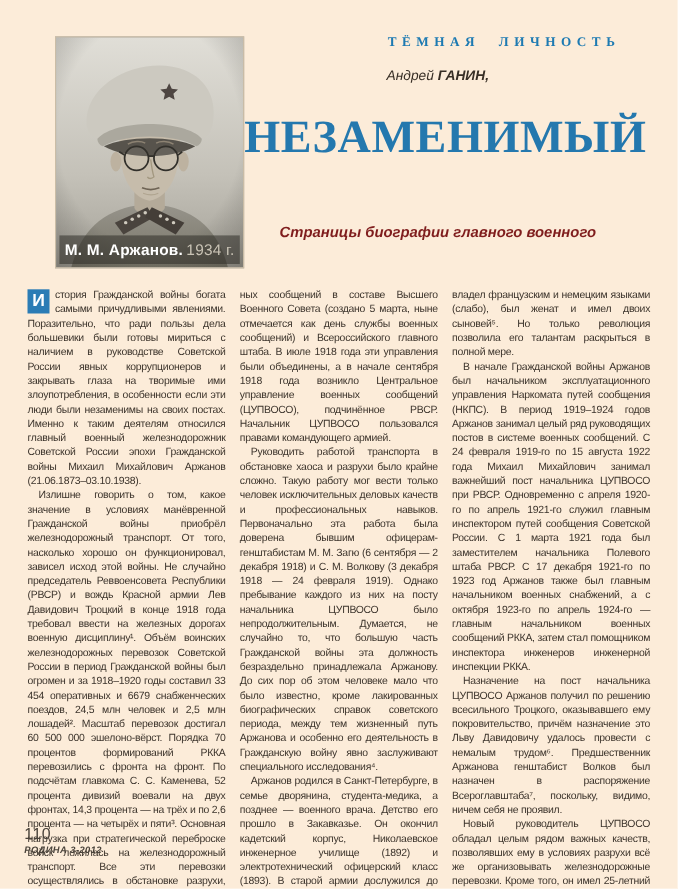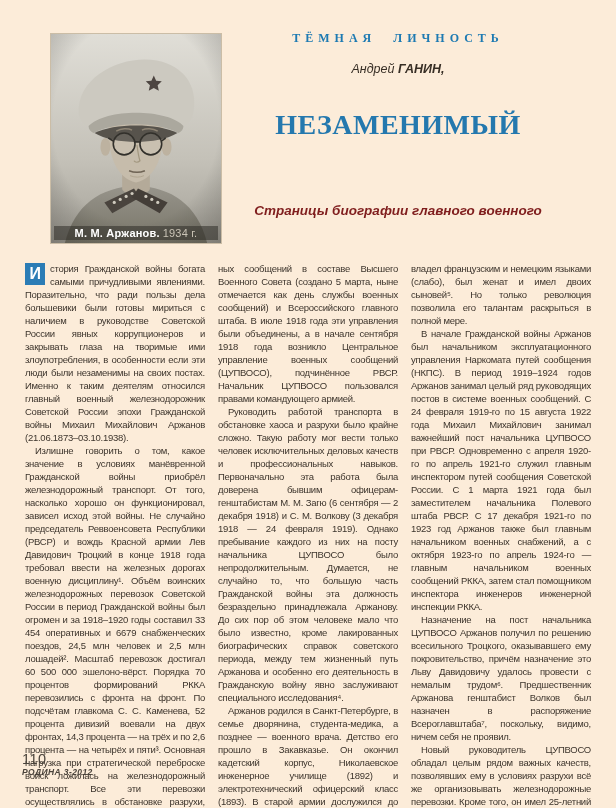--- a/index.html
+++ b/index.html
@@ -27,7 +27,7 @@
   .head{position:absolute;left:232px;top:0;width:332px;text-align:center;color:var(--body-text);}
   .rubric{position:absolute;left:0;right:0;top:31px;
     font-family:"Liberation Serif",serif;font-weight:bold;font-size:12px;
-    letter-spacing:5px;word-spacing:9px;color:var(--accent-blue);}
+    letter-spacing:5px;word-spacing:9px;color:var(--accent-blue);text-align:right;}
   .author{position:absolute;left:0;right:0;top:62px;font-style:italic;font-size:12.5px;line-height:15px;color:#372e25;}
   .author .author-surname{font-weight:bold;}
   .title{position:absolute;left:-10px;right:-10px;top:107px;

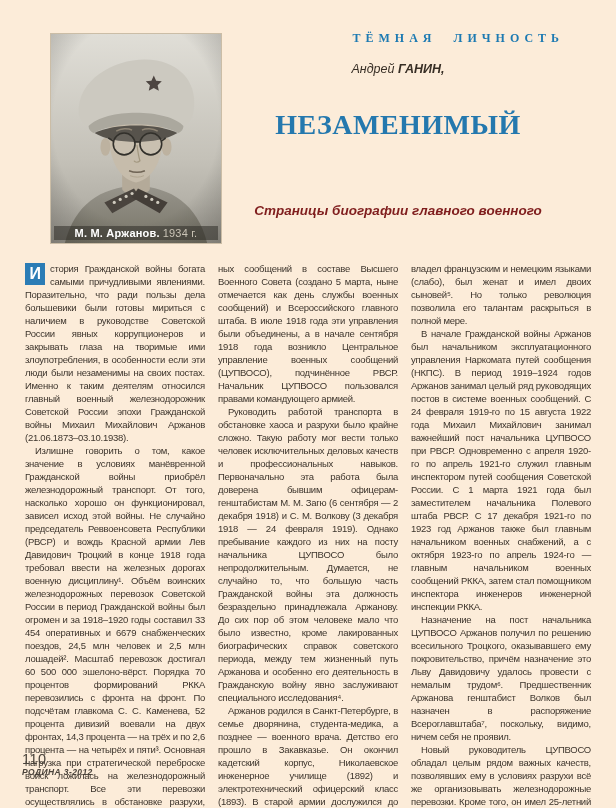--- a/index.html
+++ b/index.html
@@ -31,7 +31,7 @@
   .author{position:absolute;left:0;right:0;top:62px;font-style:italic;font-size:12.5px;line-height:15px;color:#372e25;}
   .author .author-surname{font-weight:bold;}
   .title{position:absolute;left:-10px;right:-10px;top:107px;
-    font-family:"Liberation Serif",serif;font-weight:bold;font-size:28px;line-height:36px;
+    font-family:"Liberation Serif",serif;font-weight:bold;font-size:42px;line-height:36px;
     color:var(--title-blue);letter-spacing:.5px;}
   .subtitle{position:absolute;left:-14px;right:-14px;top:202px;
     font-weight:bold;font-style:italic;font-size:13.5px;line-height:17px;color:#7f1d1d;}

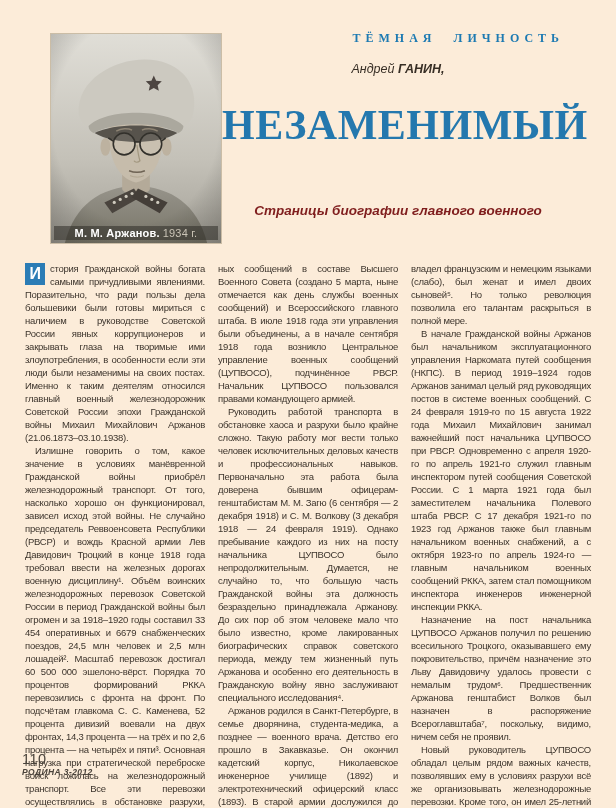--- a/index.html
+++ b/index.html
@@ -17,9 +17,9 @@
   
   .photo{position:absolute;left:50px;top:33px;width:172px;height:211px;border:1px solid #cbbda6;background:#b9b6ae;}
   .photo svg{display:block;width:100%;height:100%;}
-  .photo-caption{position:absolute;left:3px;right:3px;bottom:3px;height:14px;
+  .photo-caption{position:absolute;left:3px;right:3px;bottom:3px;height:26px;
     background:rgba(48,45,40,0.55);display:flex;align-items:center;justify-content:center;
-    font-size:11px;letter-spacing:.2px;white-space:nowrap;}
+    font-size:14px;letter-spacing:.2px;white-space:nowrap;}
   .photo-caption .cap-name{color:#ffffff;font-weight:bold;margin-right:3px;}
   .photo-caption .cap-year{color:#c9c3b5;}
 

